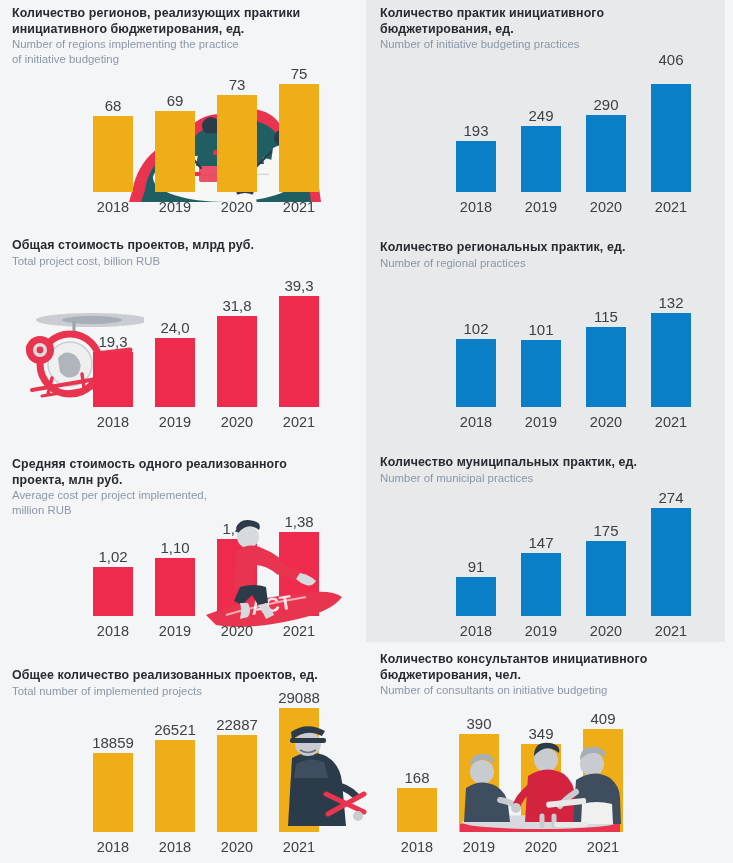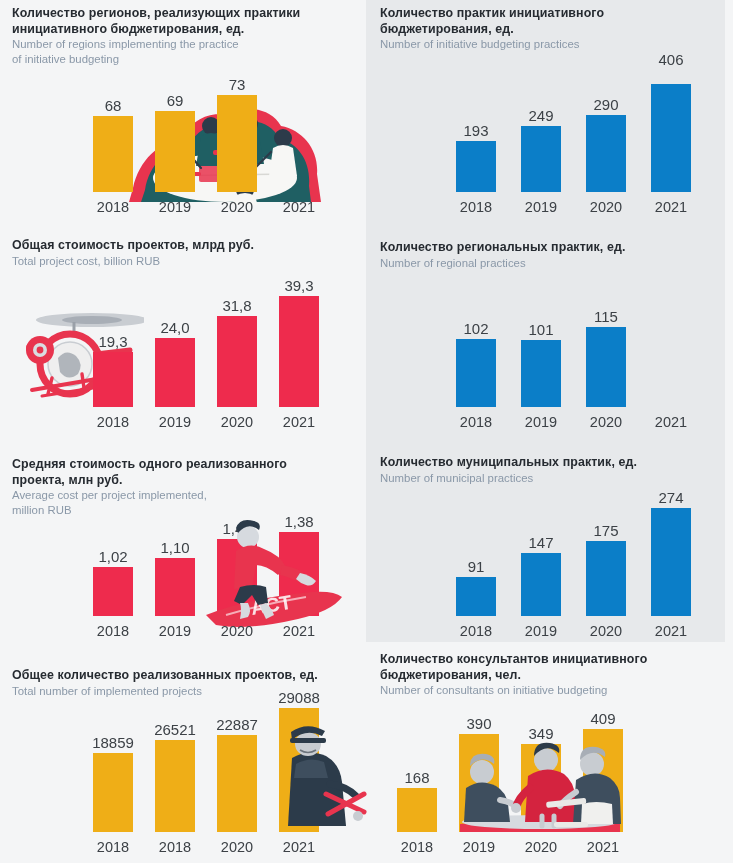--- a/index.html
+++ b/index.html
@@ -166,6 +166,10 @@
         <div class="bar-val" style="bottom:99px;">73</div>
         <div class="bar" style="height:97px; background:#EFAE17;"></div>
       </div>
+      <div class="bar-wrap" style="left:267px; height:150px;">
+        <div class="bar-val" style="bottom:110px;">75</div>
+        <div class="bar" style="height:108px; background:#EFAE17;"></div>
+      </div>
 
       <div class="yr" style="left:78px;">2018</div>
       <div class="yr" style="left:140px;">2019</div>

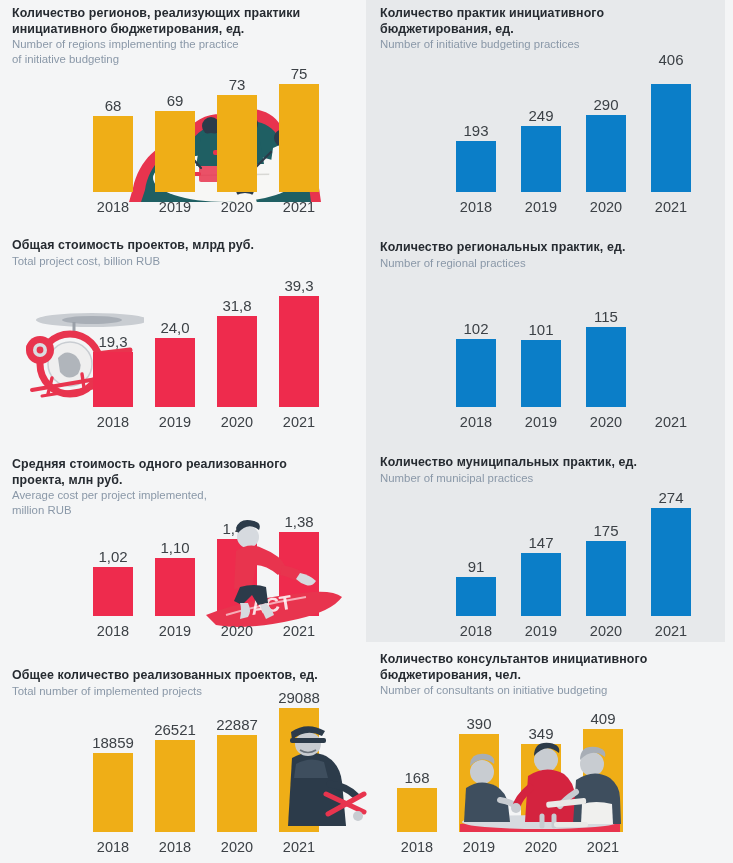--- a/index.html
+++ b/index.html
@@ -273,6 +273,10 @@
         <div class="bar-val" style="bottom:82px;">115</div>
         <div class="bar" style="height:80px; background:#0B7EC8;"></div>
       </div>
+      <div class="bar-wrap" style="left:271px; height:145px;">
+        <div class="bar-val" style="bottom:96px;">132</div>
+        <div class="bar" style="height:94px; background:#0B7EC8;"></div>
+      </div>
 
       <div class="yr" style="left:73px;">2018</div>
       <div class="yr" style="left:138px;">2019</div>

